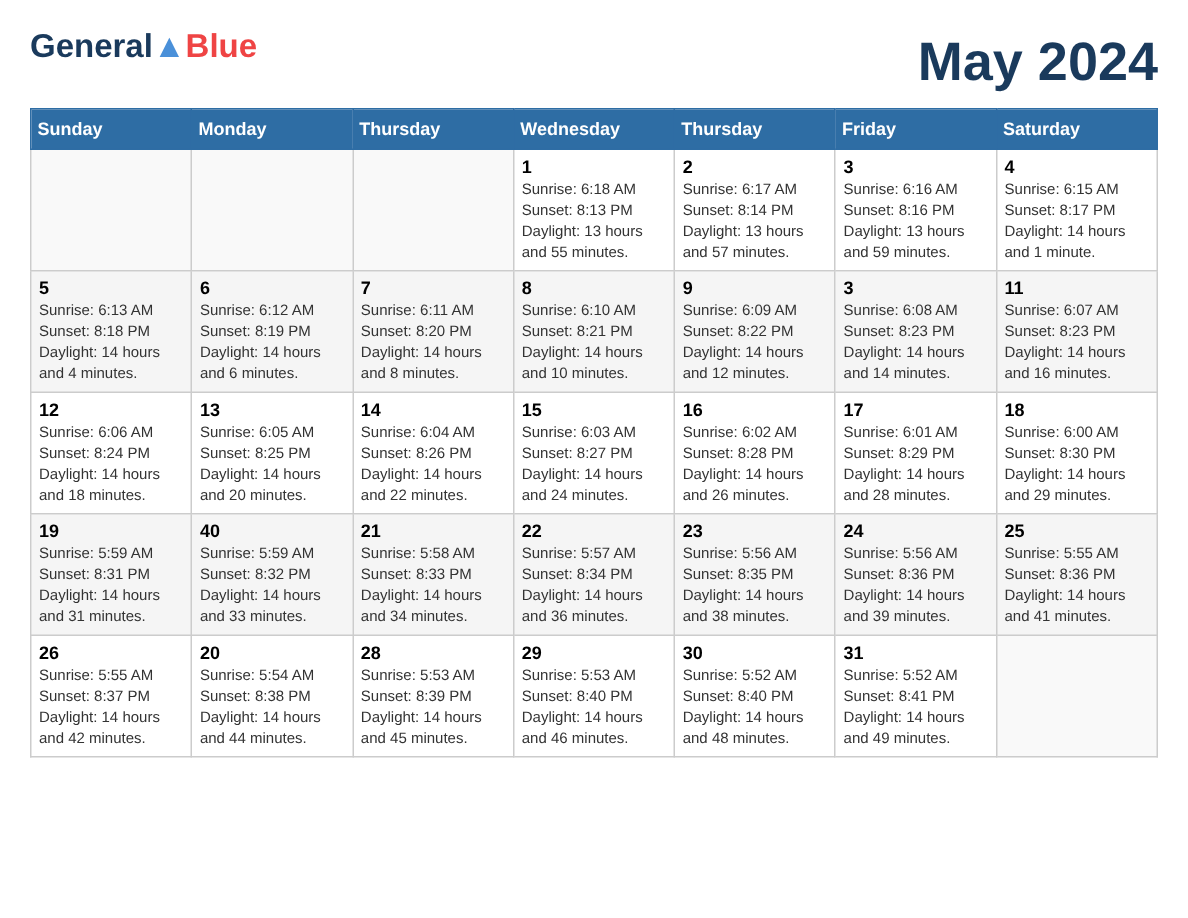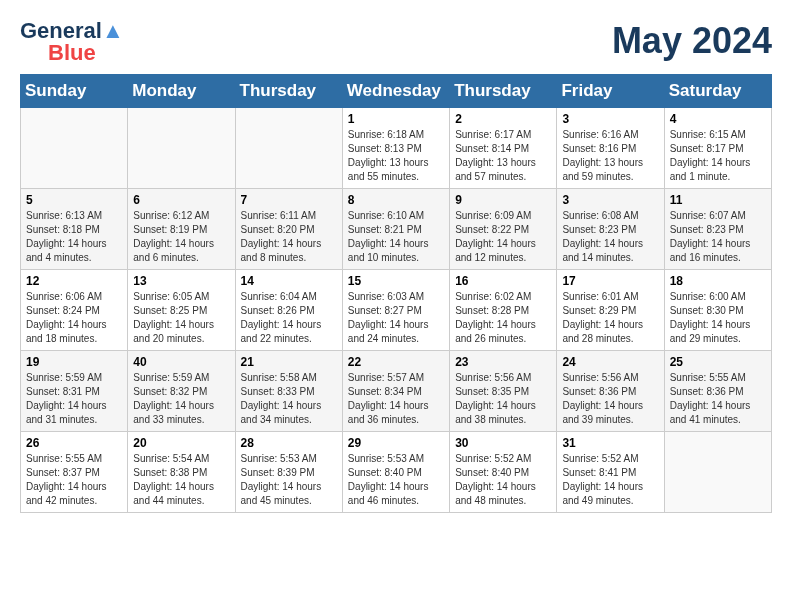--- a/index.html
+++ b/index.html
@@ -18,7 +18,7 @@
     }
     .logo {
       display: flex;
-      flex-direction: column;
+      flex-direction: row;
       align-items: center;
     }
     .title-area {

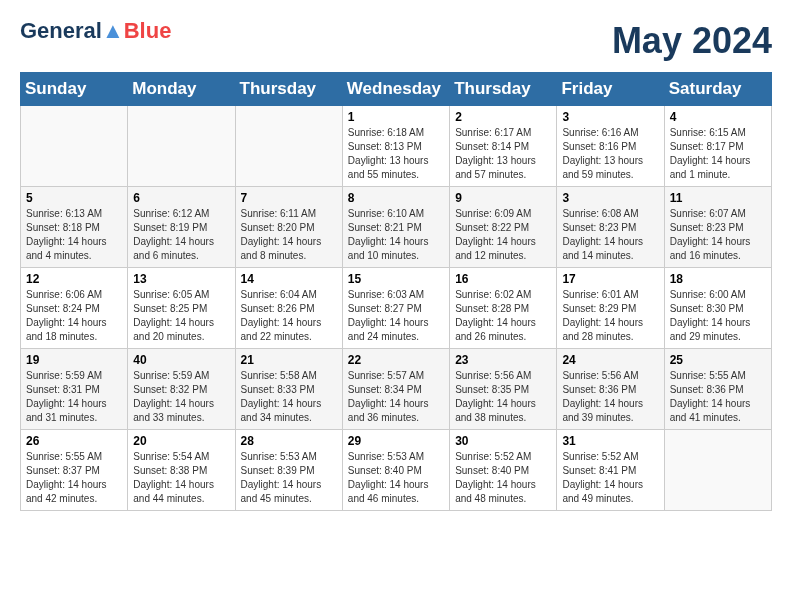--- a/index.html
+++ b/index.html
@@ -42,7 +42,7 @@
       color: white;
       padding: 6px 4px;
       text-align: left;
-      font-size: 17px;
+      font-size: 12px;
       font-weight: bold;
       border: 1px solid #2e6da4;
     }

